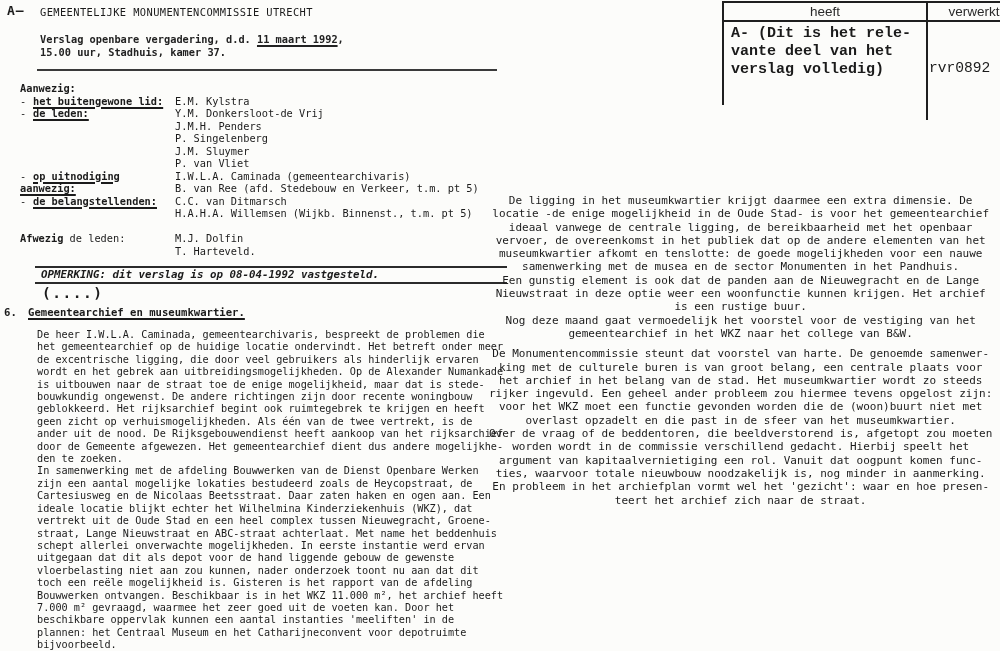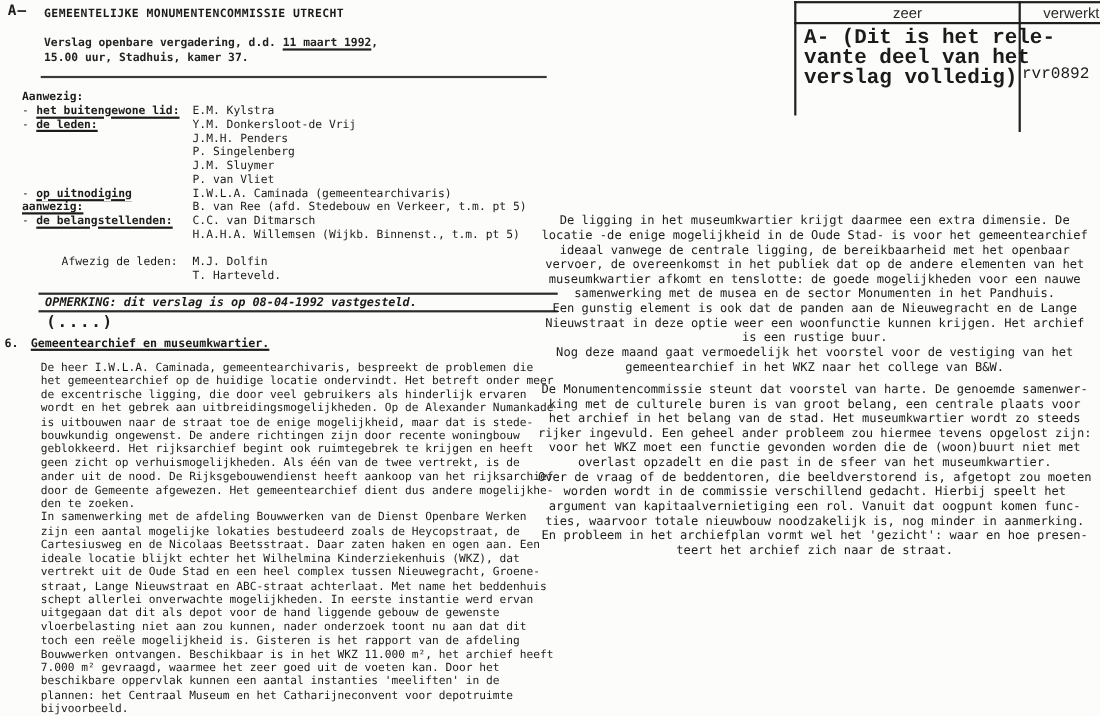--- a/index.html
+++ b/index.html
@@ -13,7 +13,7 @@
 
   
   .marker{left:7px;top:3px;font-size:13px;font-weight:bold;letter-spacing:1px;}
-  .org{left:40px;top:6px;font-size:10.4px;font-weight:bold;letter-spacing:.4px;}
+  .org{left:40px;top:6px;font-size:10.4px;font-weight:normal;letter-spacing:.4px;}
   .meeting{left:40px;top:33px;font-size:10.3px;line-height:13.4px;font-weight:bold;color:#222;}
   .rule-header{left:37px;top:69px;width:460px;height:2px;background:#3a3a3a;}
 

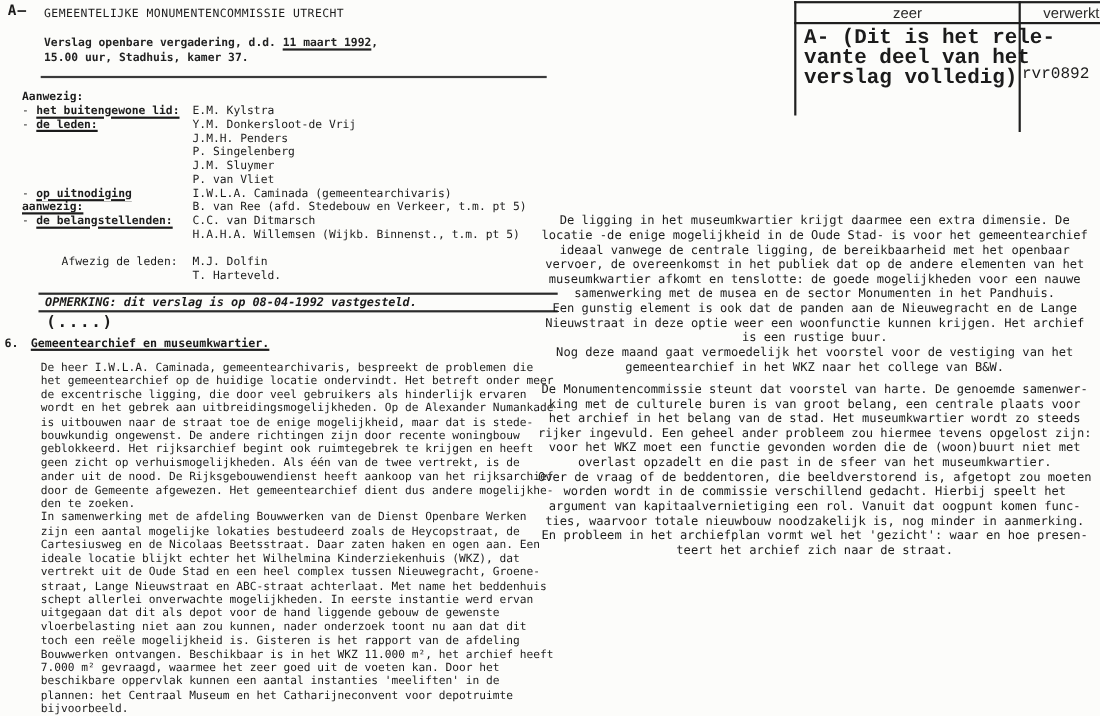--- a/index.html
+++ b/index.html
@@ -69,7 +69,7 @@
     <div class="abs tbl-line" style="left:722px;top:20px;width:278px;height:2px;"></div>
     <div class="abs tbl-line" style="left:722px;top:1px;width:2px;height:104px;"></div>
     <div class="abs tbl-line" style="left:926px;top:1px;width:2px;height:119px;"></div>
-    <div class="abs tbl-h" style="left:724px;top:4px;width:202px;">zeer</div>
+    <div class="abs tbl-h" style="left:724px;top:4px;width:202px;">heeft</div>
     <div class="abs tbl-h" style="left:928px;top:4px;width:92px;">verwerkt</div>
     <div class="abs pre bron-cell">A- (Dit is het rele-
 vante deel van het

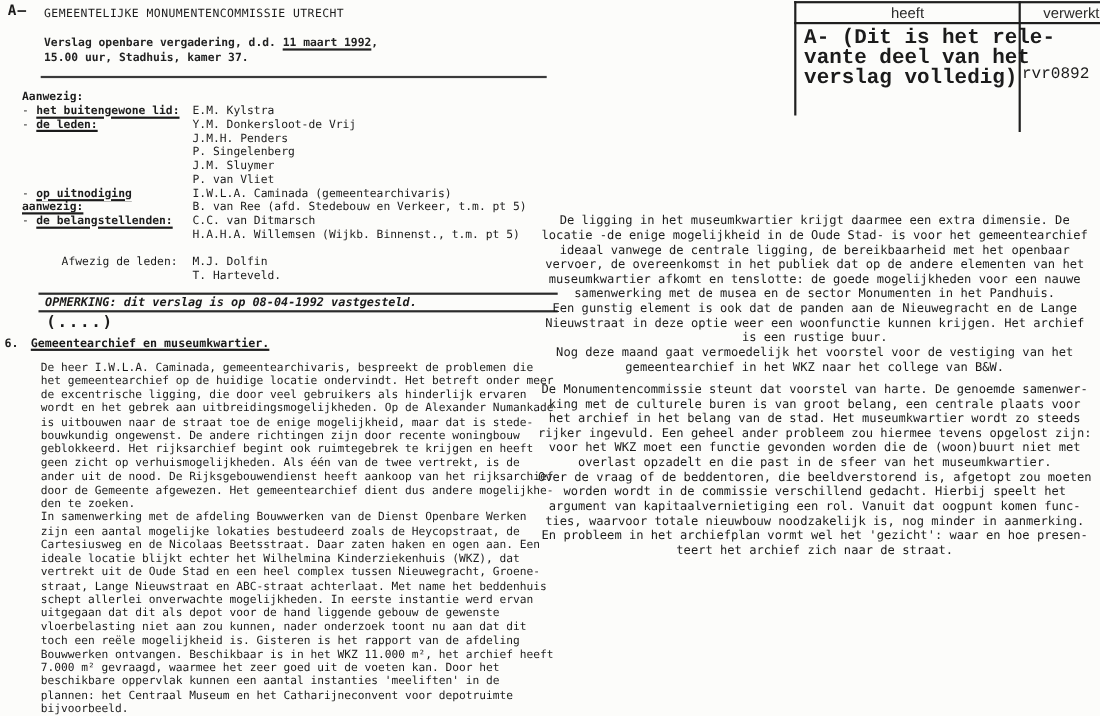--- a/index.html
+++ b/index.html
@@ -20,7 +20,7 @@
   
   .tbl-line{background:#1f1f1f;}
   .tbl-h{font-family:"Liberation Sans",sans-serif;font-size:13.5px;color:#2a2a2a;text-align:center;}
-  .bron-cell{left:731px;top:25px;font-family:"Liberation Mono",monospace;font-size:19px;font-weight:bold;line-height:18px;}
+  .bron-cell{left:731px;top:25px;font-family:"Liberation Mono",monospace;font-size:15px;font-weight:bold;line-height:18px;}
   .verwerkt-cell{left:929px;top:60px;font-family:"Liberation Mono",monospace;font-size:14.6px;}
 
   

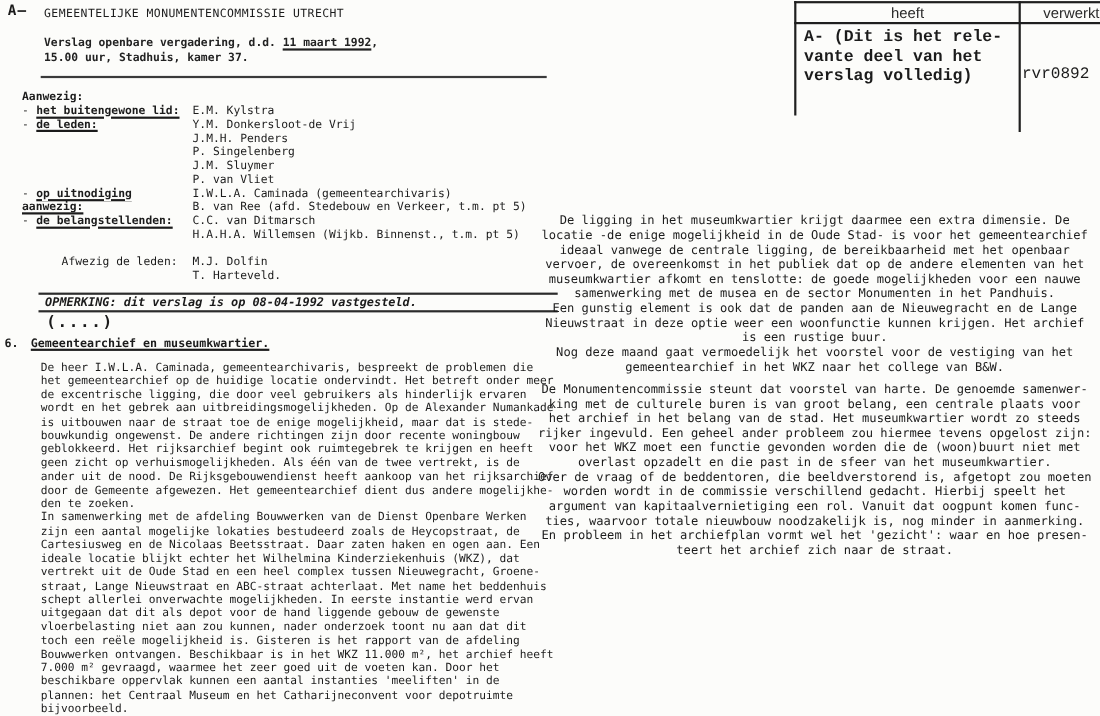--- a/index.html
+++ b/index.html
@@ -32,7 +32,7 @@
   .att-label .lbl{font-weight:bold;}
   .att-values{white-space:pre;}
   .att-spacer{height:12.5px;}
-  .absent-prefix{font-weight:normal;margin-left:36px;}
+  .absent-prefix{font-weight:bold;}
 
   
   .remark{

